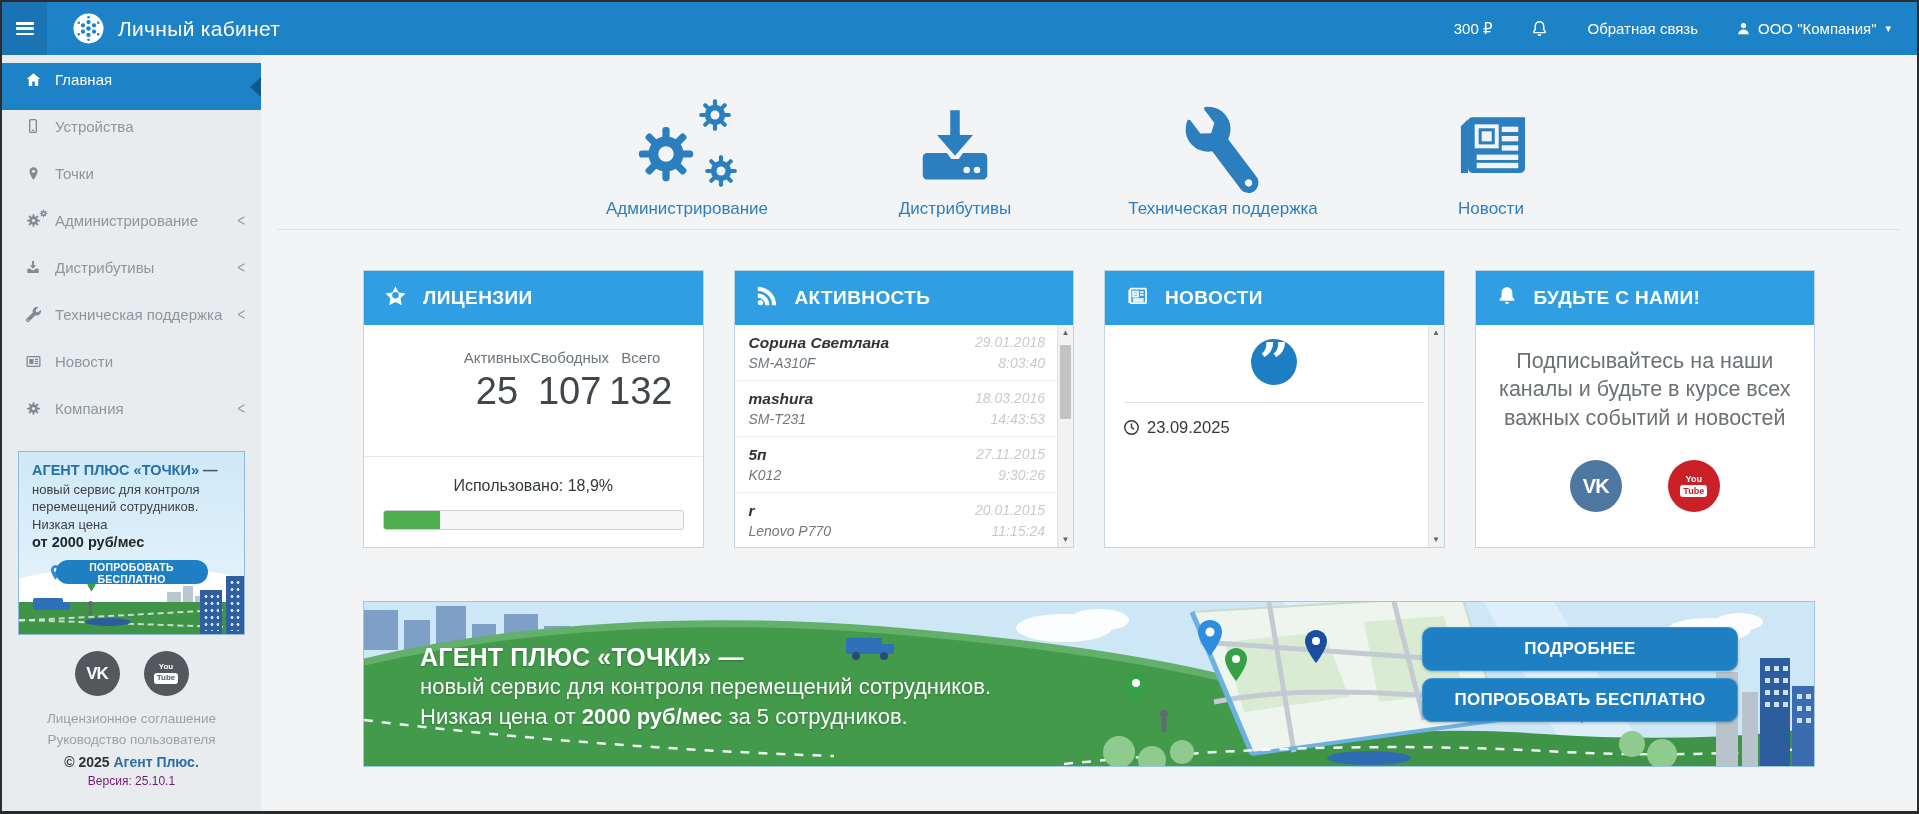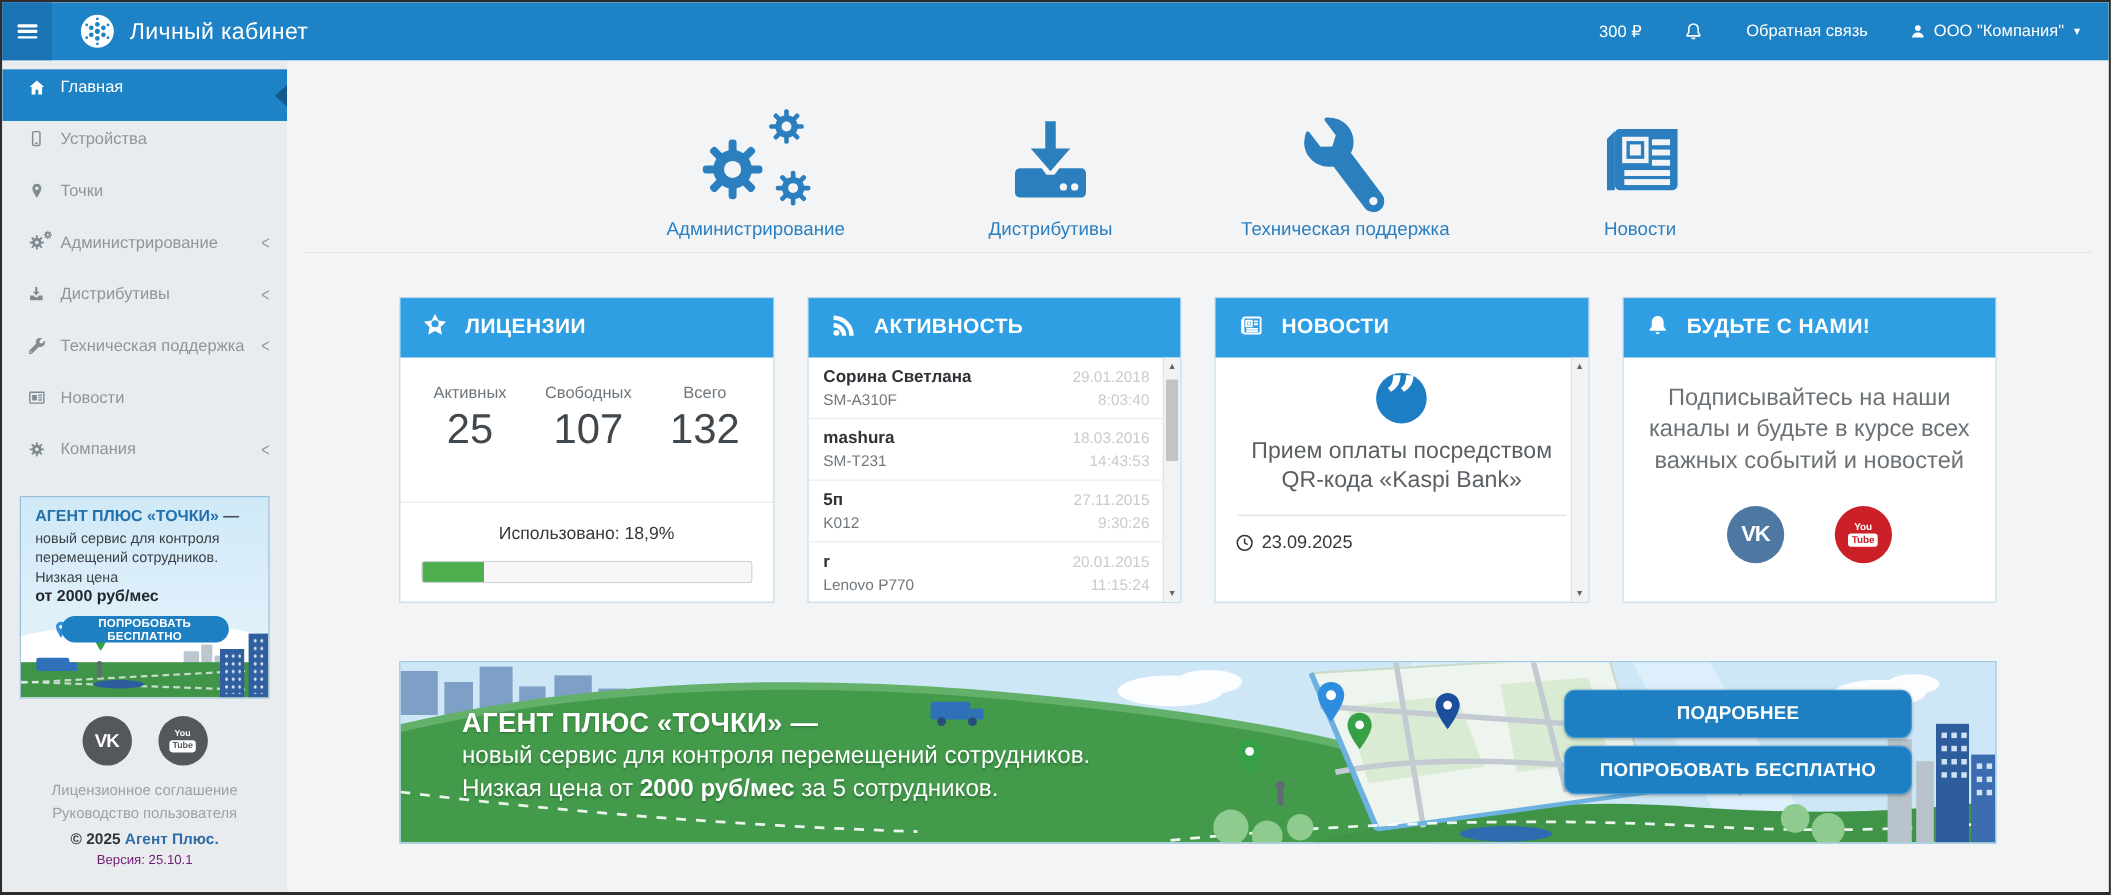--- a/index.html
+++ b/index.html
@@ -109,7 +109,7 @@
 
   
   .act-list { position:absolute; inset:0 16px 0 0; }
-  .act-row { display:flex; align-items:center; height:56px; padding:0 12px 0 14px; border-bottom:1px solid #eaeaea; }
+  .act-row { display:flex; align-items:center; height:56px; padding:0 12px 0 14px; border-bottom:1px solid #eaeaea;font-style:italic; }
   .act-name { font-size:15.5px; font-weight:bold; color:#2f3337; line-height:1.35; }
   .act-dev { font-size:14px; color:#70787e; line-height:1.35; }
   .act-when { margin-left:auto; text-align:right; font-size:14px; color:#c6cbd0; line-height:1.5; }

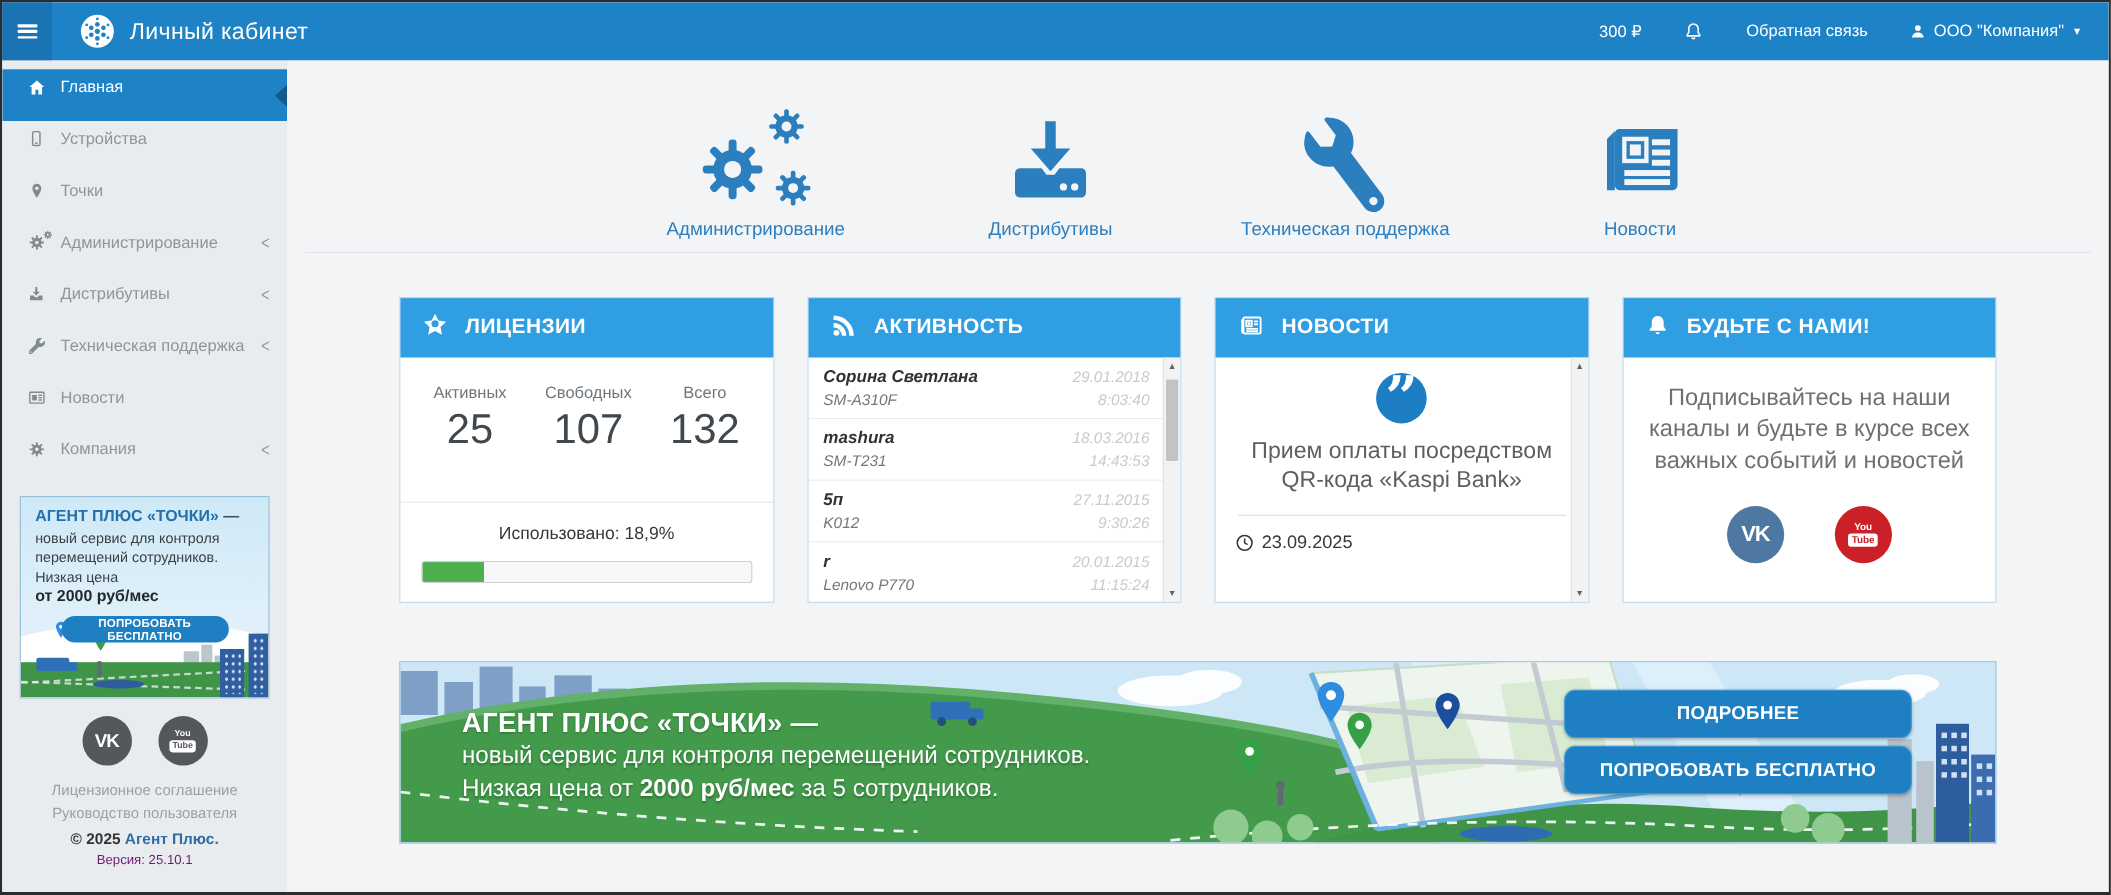--- a/index.html
+++ b/index.html
@@ -99,7 +99,7 @@
   .card-body { position:relative; height:222px; overflow:hidden; }
 
   
-  .lic-stats { display:flex; justify-content:space-between; padding:24px 30px 0; text-align:center; }
+  .lic-stats { display:flex; justify-content:flex-end; padding:24px 30px 0; text-align:center; }
   .lic-label { font-size:15px; color:#6e767c; }
   .lic-value { font-size:38px; color:#40474d; margin-top:4px; font-weight:400; }
   .lic-sep { border-top:1px solid #e6e6e6; margin-top:43px; }

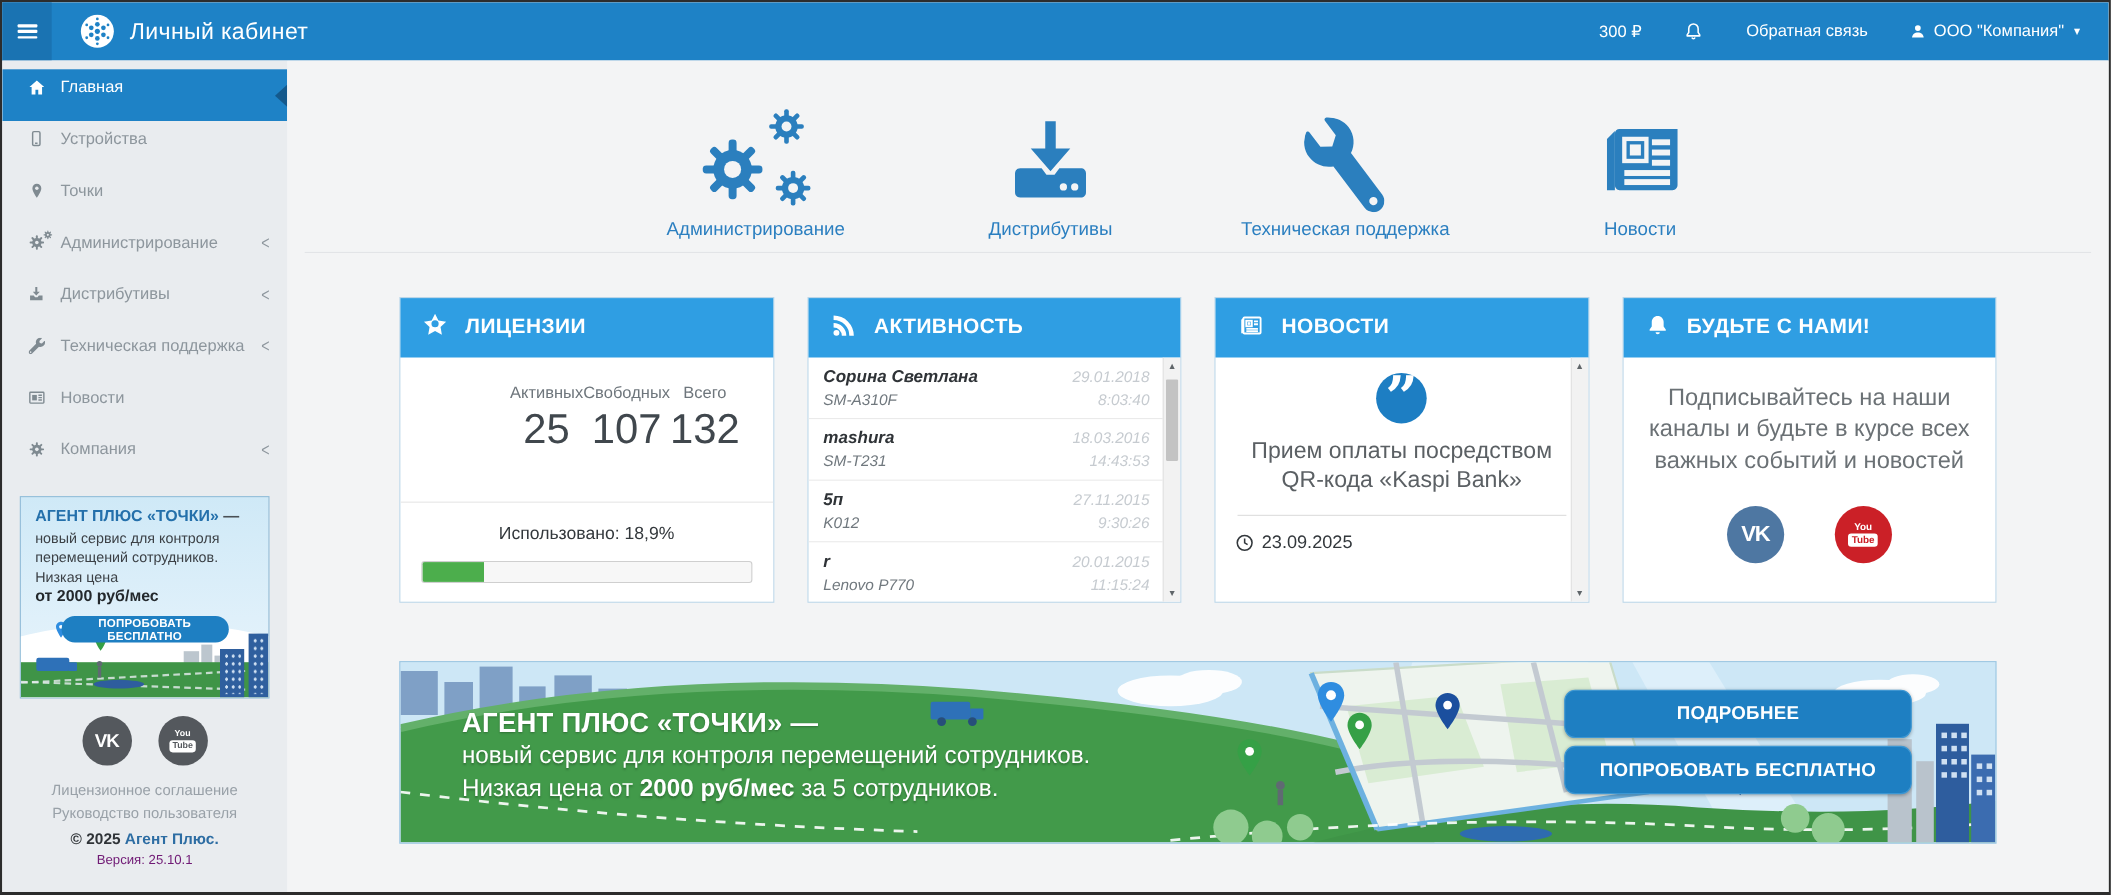--- a/index.html
+++ b/index.html
@@ -582,7 +582,6 @@
             <div class="news-quote">
                 <span>”</span>
               </div>
-            <div class="news-headline">Прием оплаты посредством QR-кода «Kaspi Bank»</div>
             <div class="news-hr"></div>
             <div class="news-date">
               <svg viewBox="0 0 24 24" width="17" height="17" fill="none" stroke="#33383c" stroke-width="2">

